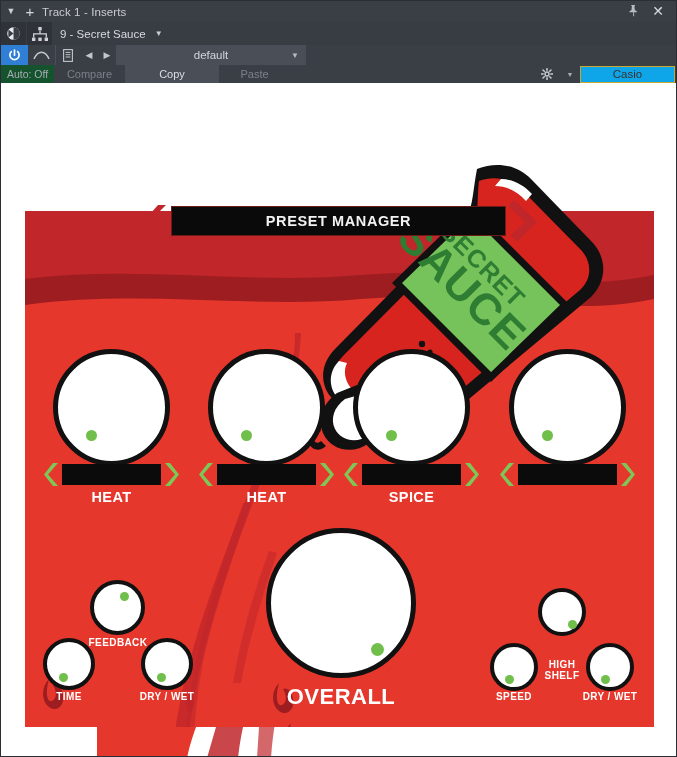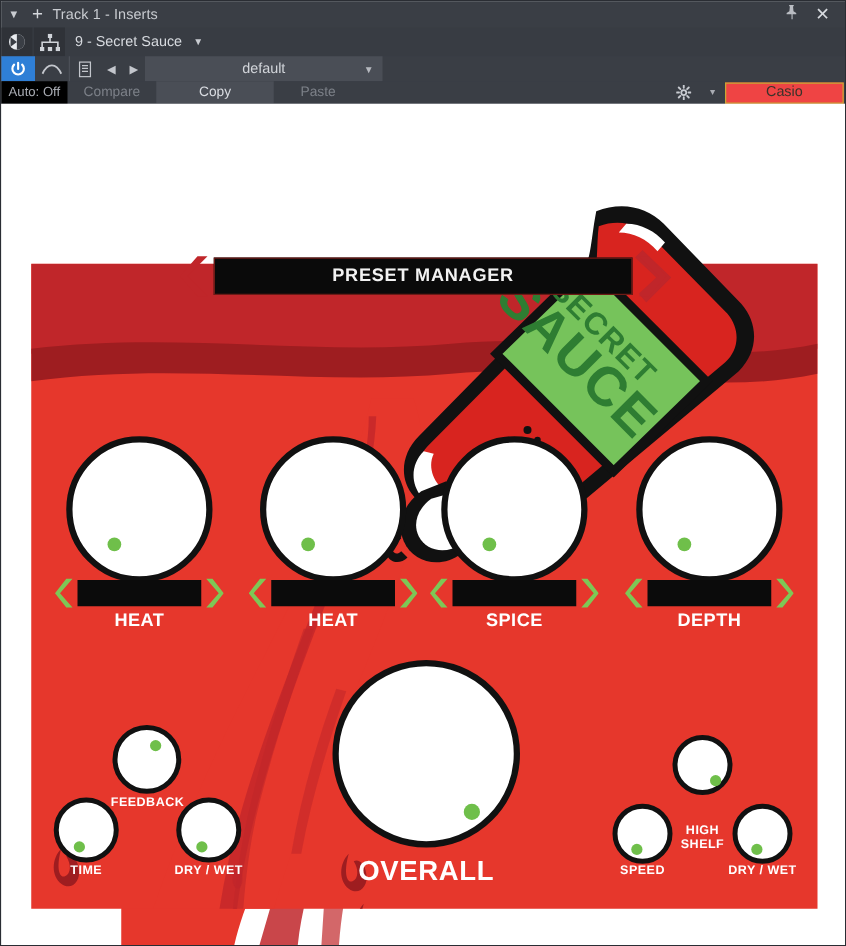--- a/index.html
+++ b/index.html
@@ -39,7 +39,7 @@
   .preset-field .pc{position:absolute;right:7px;top:6px;color:#b6b9bf;font-size:8px;}
 
   .row4{position:absolute;left:0;top:64px;width:100%;height:18px;background:#3a3e45;display:flex;align-items:center;}
-  .auto-cell{width:53px;height:18px;background:#000000;color:#a9acb3;font-size:10.5px;
+  .auto-cell{width:53px;height:18px;background:#14532d;color:#a9acb3;font-size:10.5px;
              display:flex;align-items:center;justify-content:center;}
   .cmp-cell{width:71px;height:18px;color:#7c8088;font-size:11px;display:flex;align-items:center;justify-content:center;}
   .copy-cell{width:94px;height:18px;background:#4a4e56;color:#dadde2;font-size:11px;display:flex;align-items:center;justify-content:center;}

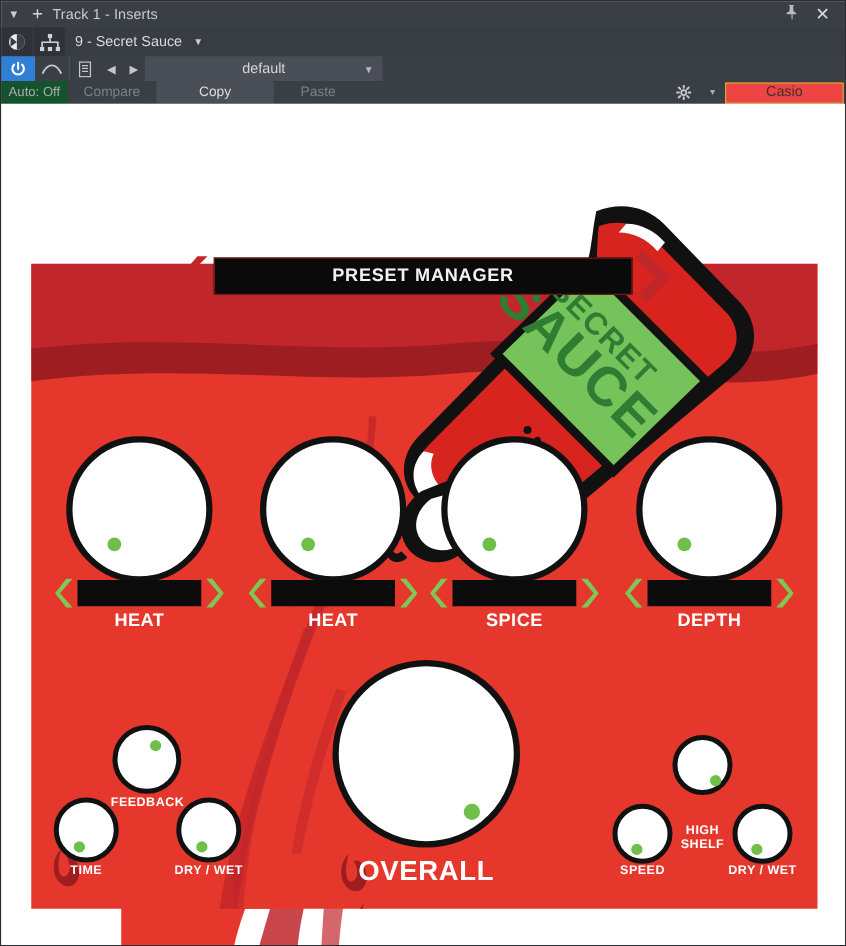--- a/index.html
+++ b/index.html
@@ -47,7 +47,7 @@
   .r4-right{margin-left:auto;display:flex;align-items:center;padding-right:1px;}
   .gear-cell{width:26px;height:18px;display:flex;align-items:center;justify-content:center;color:#c8cbd1;font-size:11px;}
   .gcar-cell{width:20px;height:18px;display:flex;align-items:center;justify-content:center;color:#a9acb3;font-size:7px;}
-  .badge{width:95px;height:17px;background:#ef4444;color:#38332a;font-size:11.5px;
+  .badge{width:95px;height:17px;background:#0ea5e9;color:#38332a;font-size:11.5px;
          display:flex;align-items:center;justify-content:center;border:1px solid #c9a733;box-sizing:border-box;}
 
   

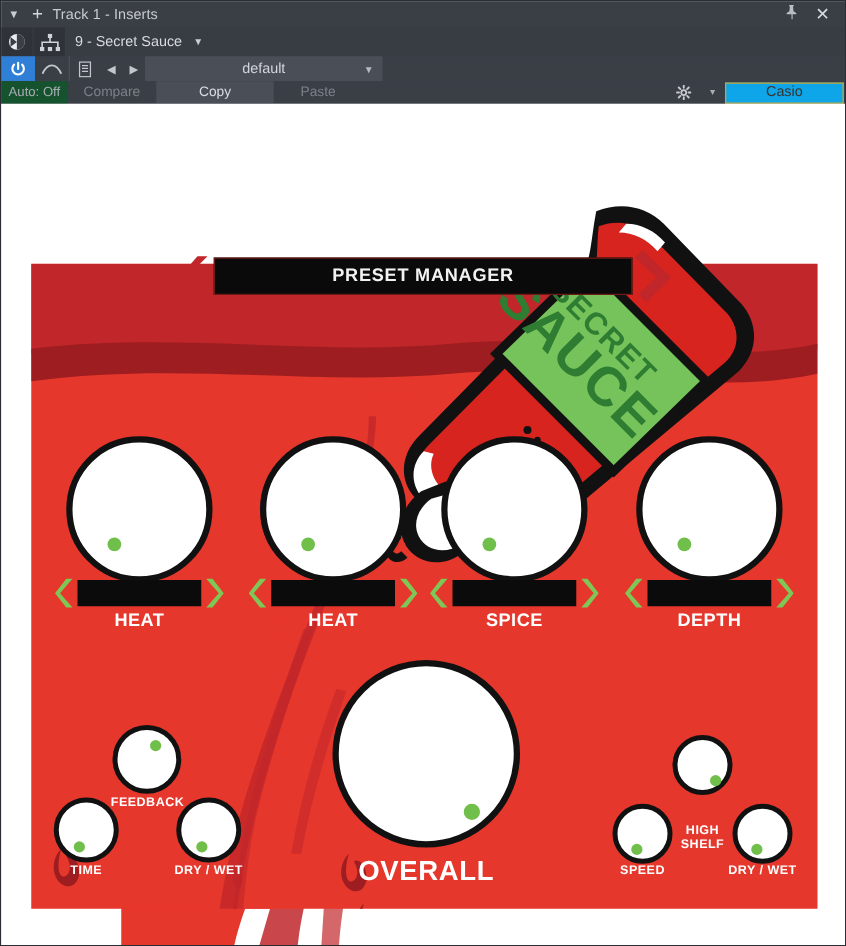--- a/index.html
+++ b/index.html
@@ -333,7 +333,6 @@
           </svg>
       </div>
     </div>
-    <div class="lbl big" style="left:498px;top:406px;width:137px;">DEPTH</div>
 
     <div class="knob sm" style="left:89px;top:497px;width:55px;height:55px;">
       <div class="dot" style="left:26px;top:8px;width:9px;height:9px;"></div>

